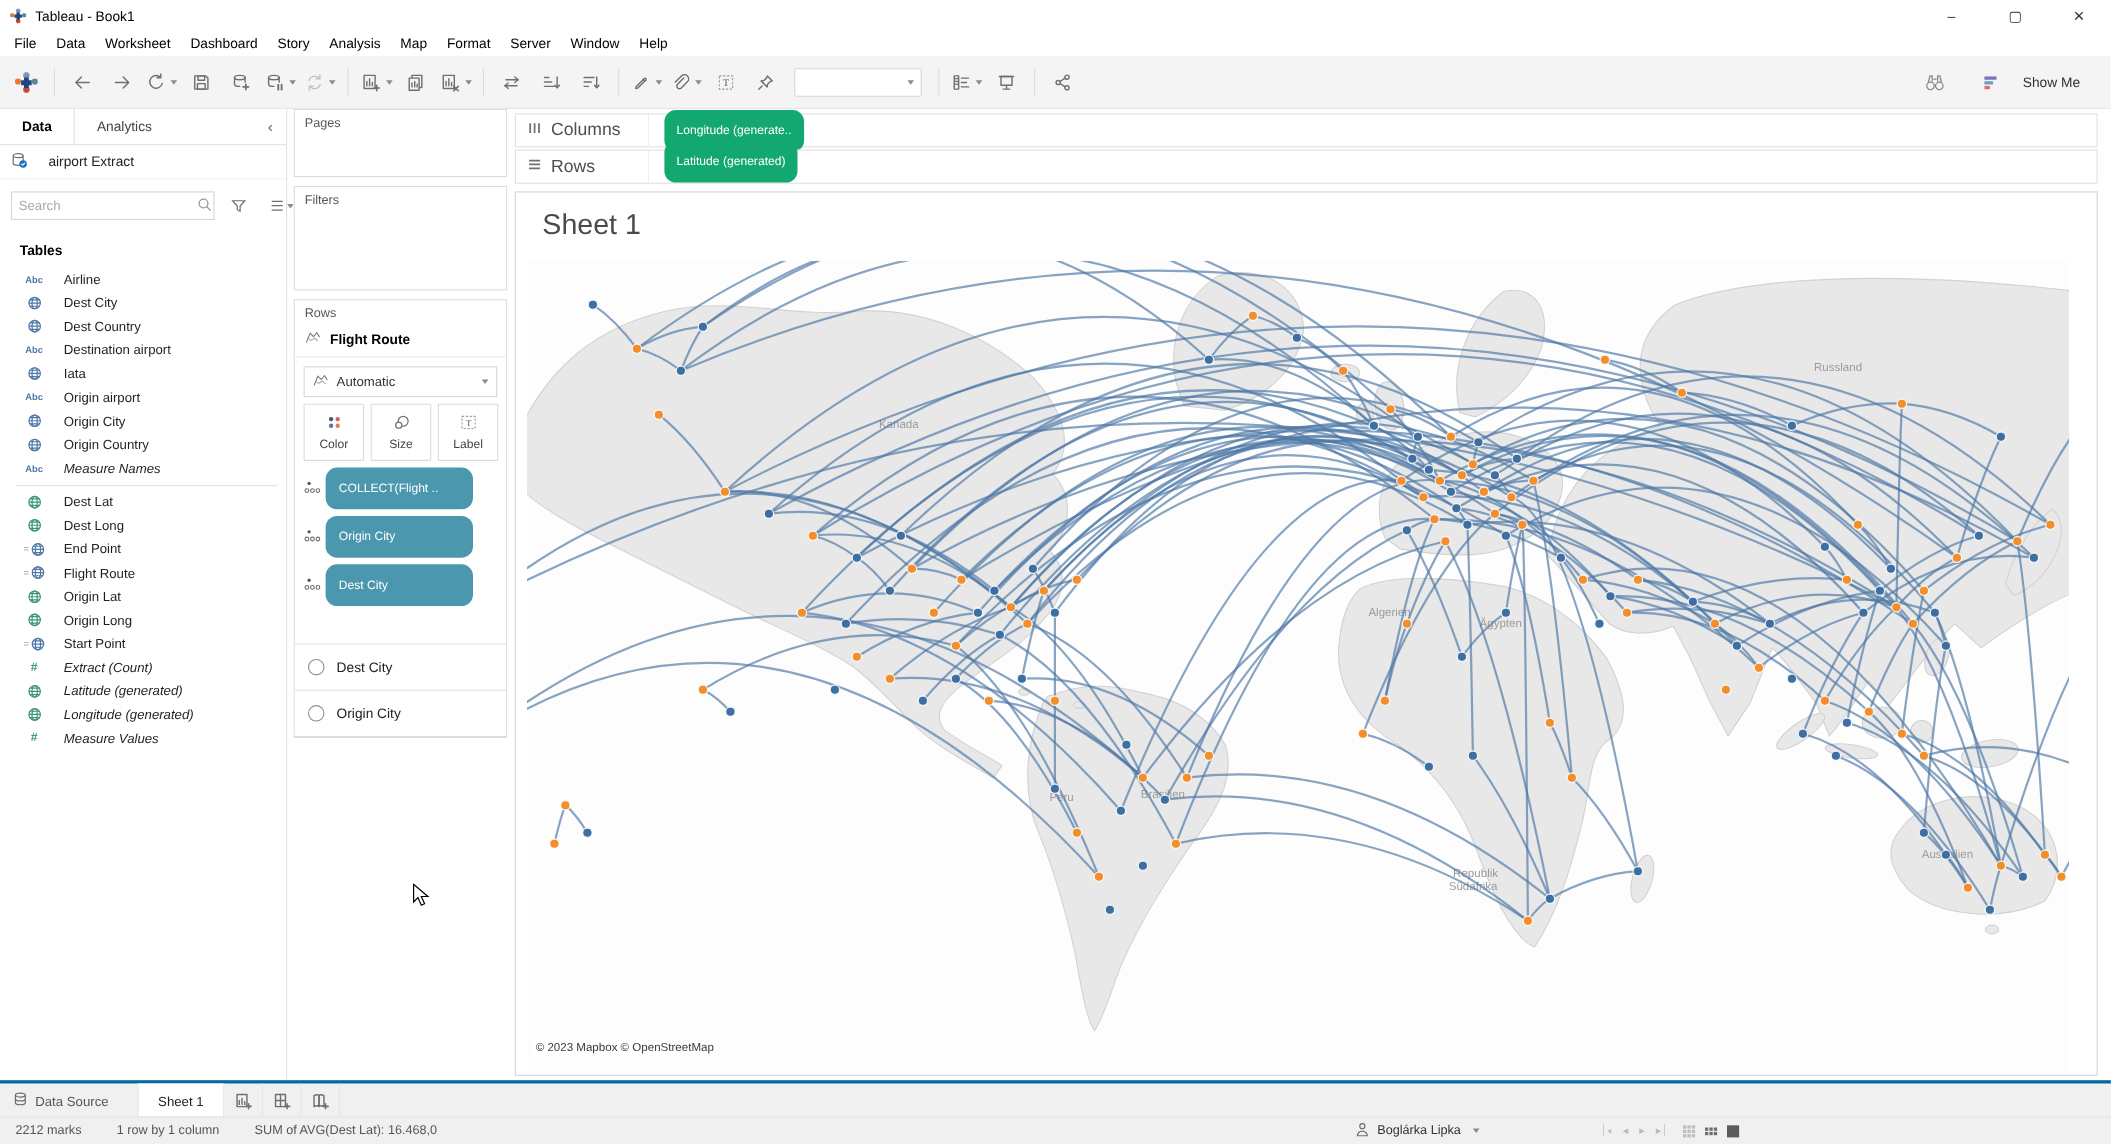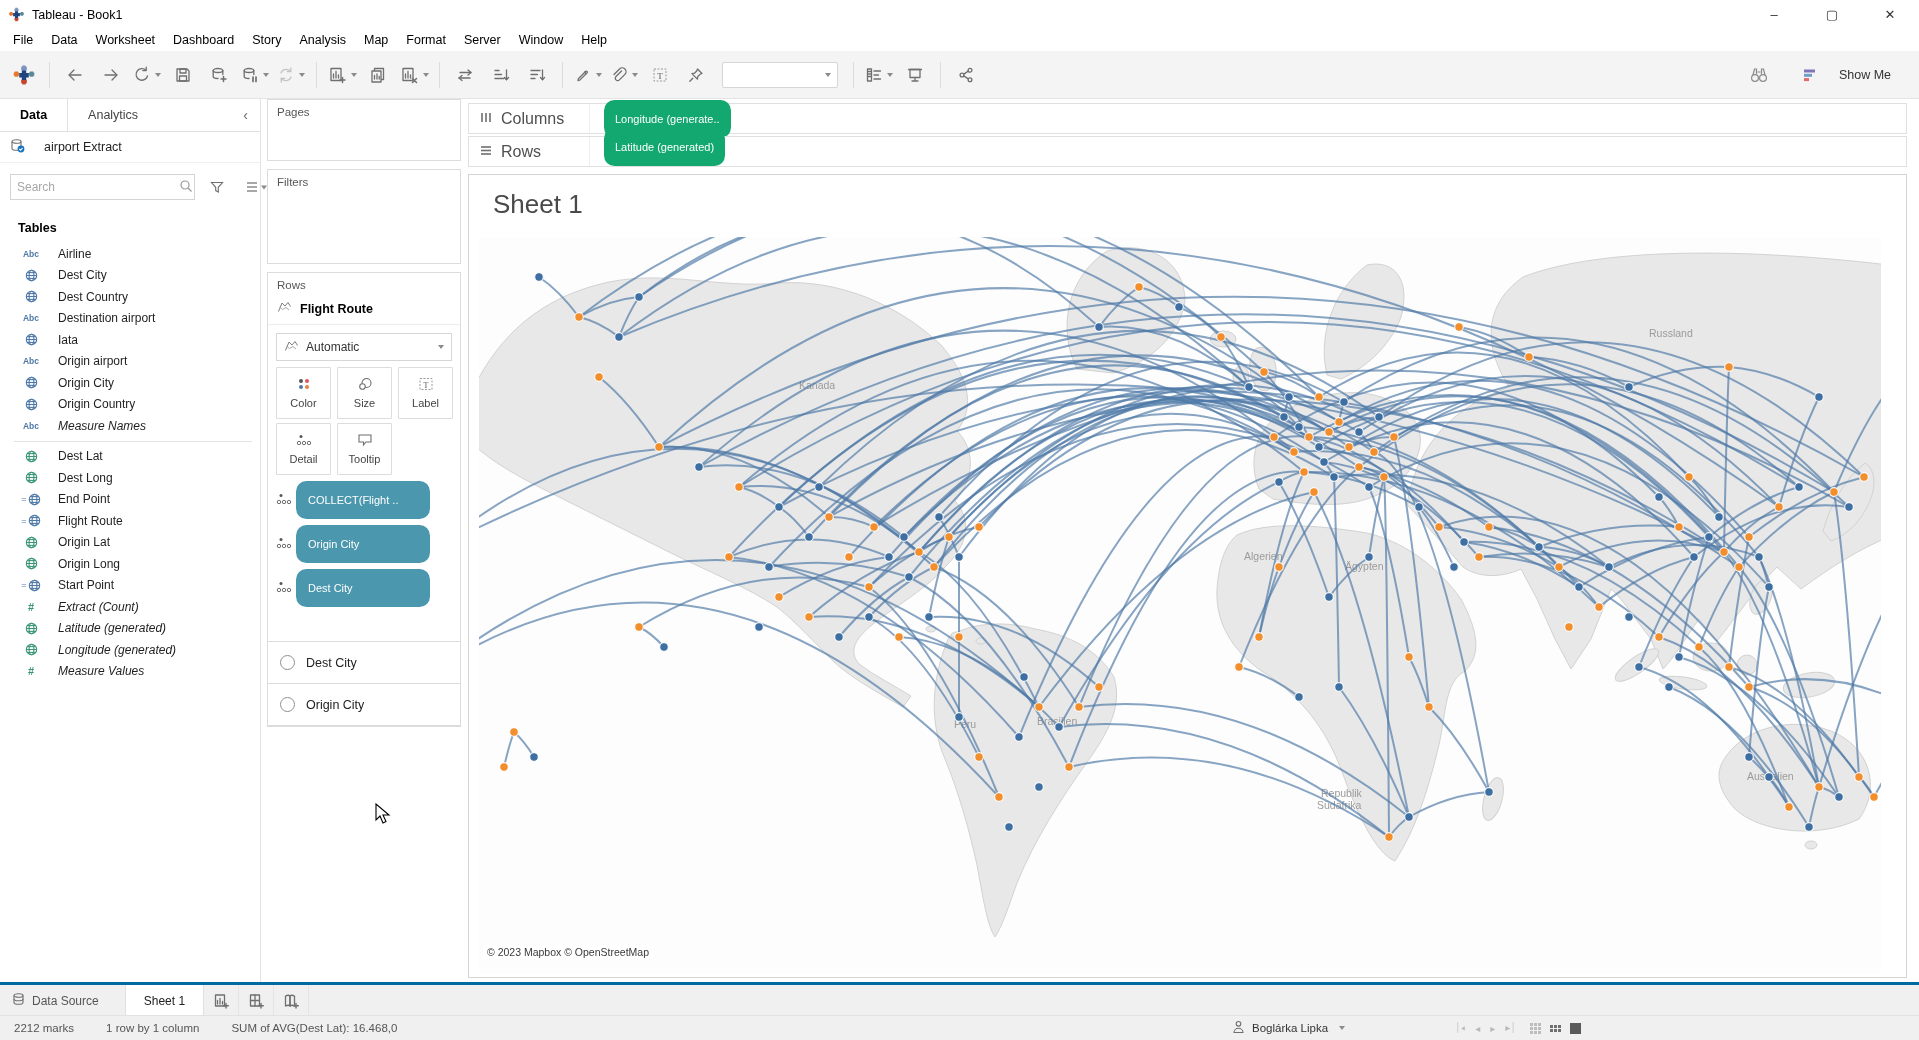--- a/index.html
+++ b/index.html
@@ -695,25 +695,6 @@
                 <text x="8" y="10.5" font-size="8" text-anchor="middle" fill="#555" font-family="Liberation Serif,serif">T</text>
               </svg></span>
             <span>Label</span>
-          </div>
-        </div>
-      <div class="markbtns" id="markbtns2">
-          <div class="mbtn">
-            <span><svg width="16" height="14" viewBox="0 0 16 14">
-                <circle cx="5" cy="3.5" r="1.5" fill="#555"></circle>
-                <g fill="none" stroke="#6f6f6f" stroke-width="1">
-                  <circle cx="3" cy="10" r="1.7"></circle>
-                  <circle cx="8" cy="10" r="1.7"></circle>
-                  <circle cx="13" cy="10" r="1.7"></circle>
-                </g>
-              </svg></span>
-            <span>Detail</span>
-          </div>
-          <div class="mbtn">
-            <span><svg width="16" height="14" viewBox="0 0 16 14">
-                <path d="M2,2 h12 v7 h-5 l-2.5,3 v-3 h-4.5 z" fill="none" stroke="#6f6f6f" stroke-width="1.1"></path>
-              </svg></span>
-            <span>Tooltip</span>
           </div>
         </div>
       <div id="markpills">

